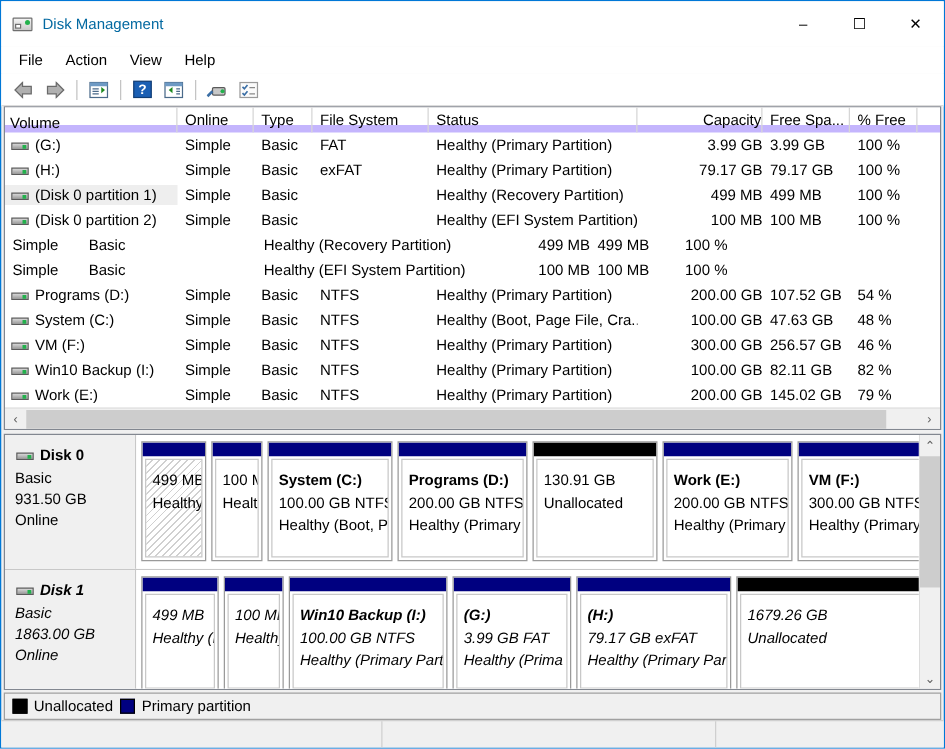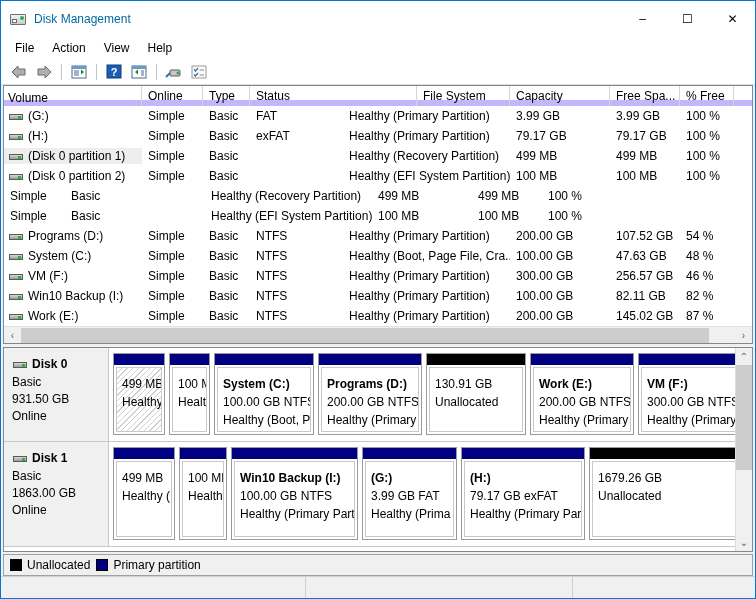--- a/index.html
+++ b/index.html
@@ -267,8 +267,8 @@
       <div class="colh c-vol">Volume</div>
       <div class="colh c-lay">Online</div>
       <div class="colh c-typ">Type</div>
+      <div class="colh c-fs">File System</div>
       <div class="colh c-sta">Status</div>
-      <div class="colh c-fs">File System</div>
       <div class="colh c-cap">Capacity</div>
       <div class="colh c-free">Free Spa...</div>
       <div class="colh c-pct">% Free</div>

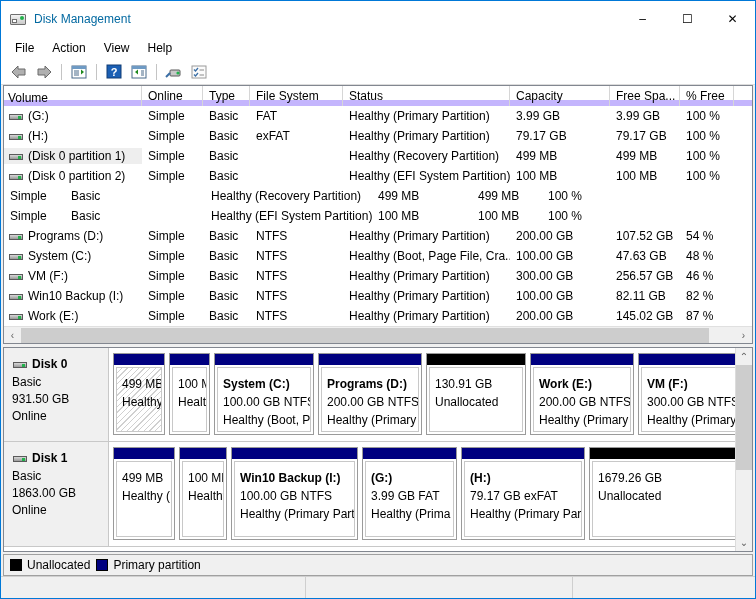--- a/index.html
+++ b/index.html
@@ -96,7 +96,7 @@
   .c-typ { width: 47px; }
   .c-fs  { width: 93px; }
   .c-sta { width: 167px; }
-  .c-cap { width: 100px; }
+  .c-cap { width: 100px; text-align: right; }
   .c-free{ width: 70px; }
   .c-pct { width: 54px; }
   .volicon {

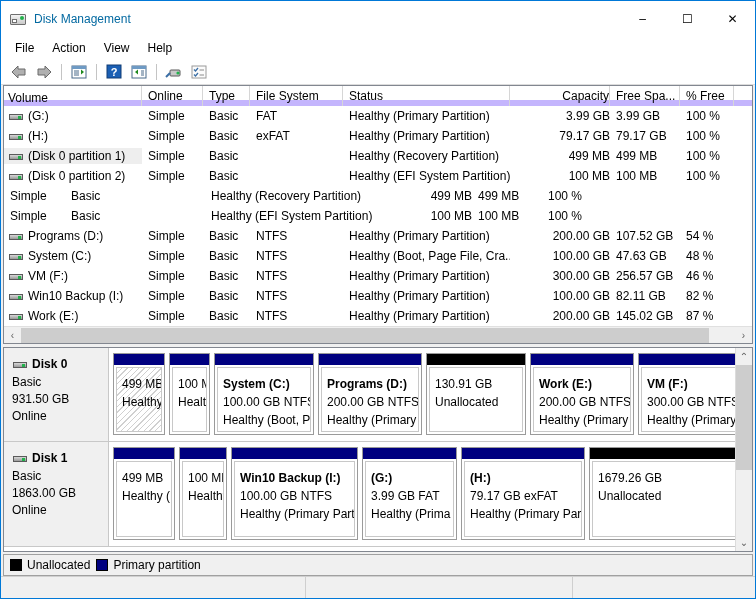--- a/index.html
+++ b/index.html
@@ -434,7 +434,7 @@
           <div class="cell c-sta">Healthy (Primary Partition)</div>
           <div class="cell c-cap">200.00 GB</div>
           <div class="cell c-free">145.02 GB</div>
-          <div class="cell c-pct">87 %</div>
+          <div class="cell c-pct">79 %</div>
         </div>
       </div>
     <div id="hscroll">

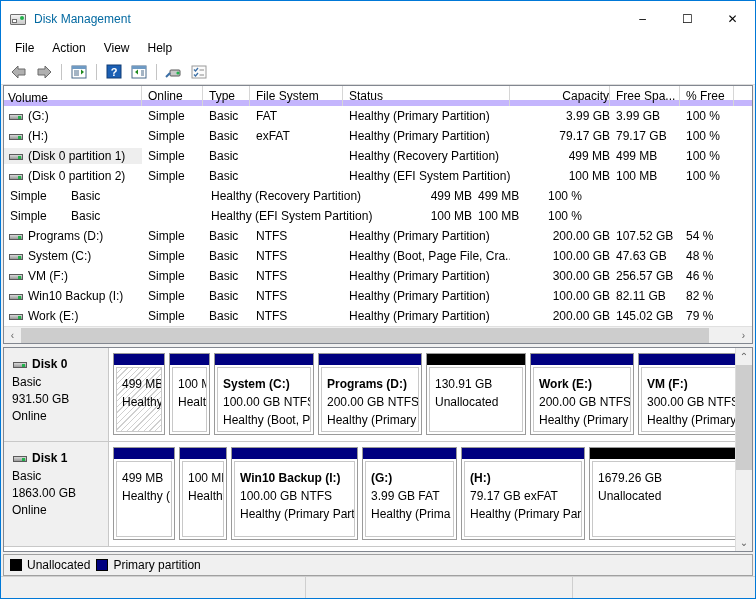--- a/index.html
+++ b/index.html
@@ -447,7 +447,7 @@
 
   <div id="graphpane">
     <div id="graphinner">
-        <div class="diskrow" style="height: 94px;">
+        <div class="diskrow" style="height: 108px;">
           <div class="diskinfo">
             <div class="dtitle">
               <span class="volicon">

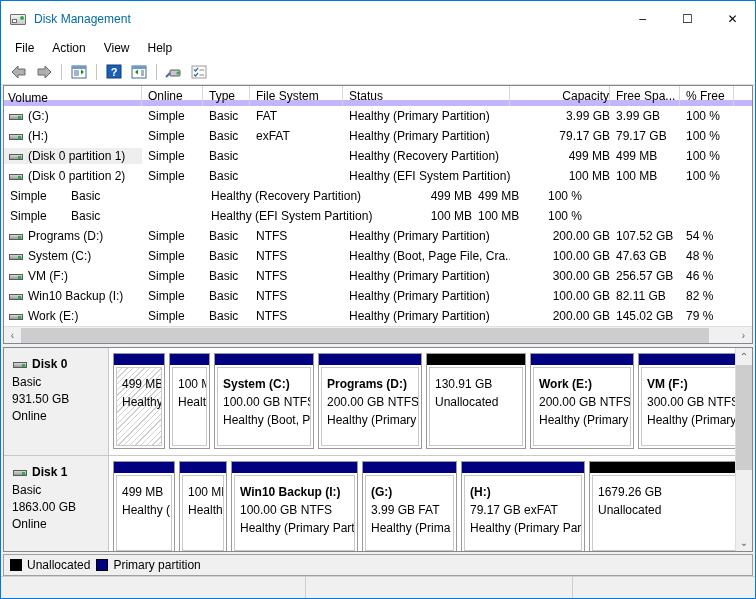--- a/index.html
+++ b/index.html
@@ -516,7 +516,7 @@
             </div>
           </div>
         </div>
-        <div class="diskrow" style="height: 105px;">
+        <div class="diskrow" style="height: 105px; font-style: italic;">
           <div class="diskinfo">
             <div class="dtitle">
               <span class="volicon">

